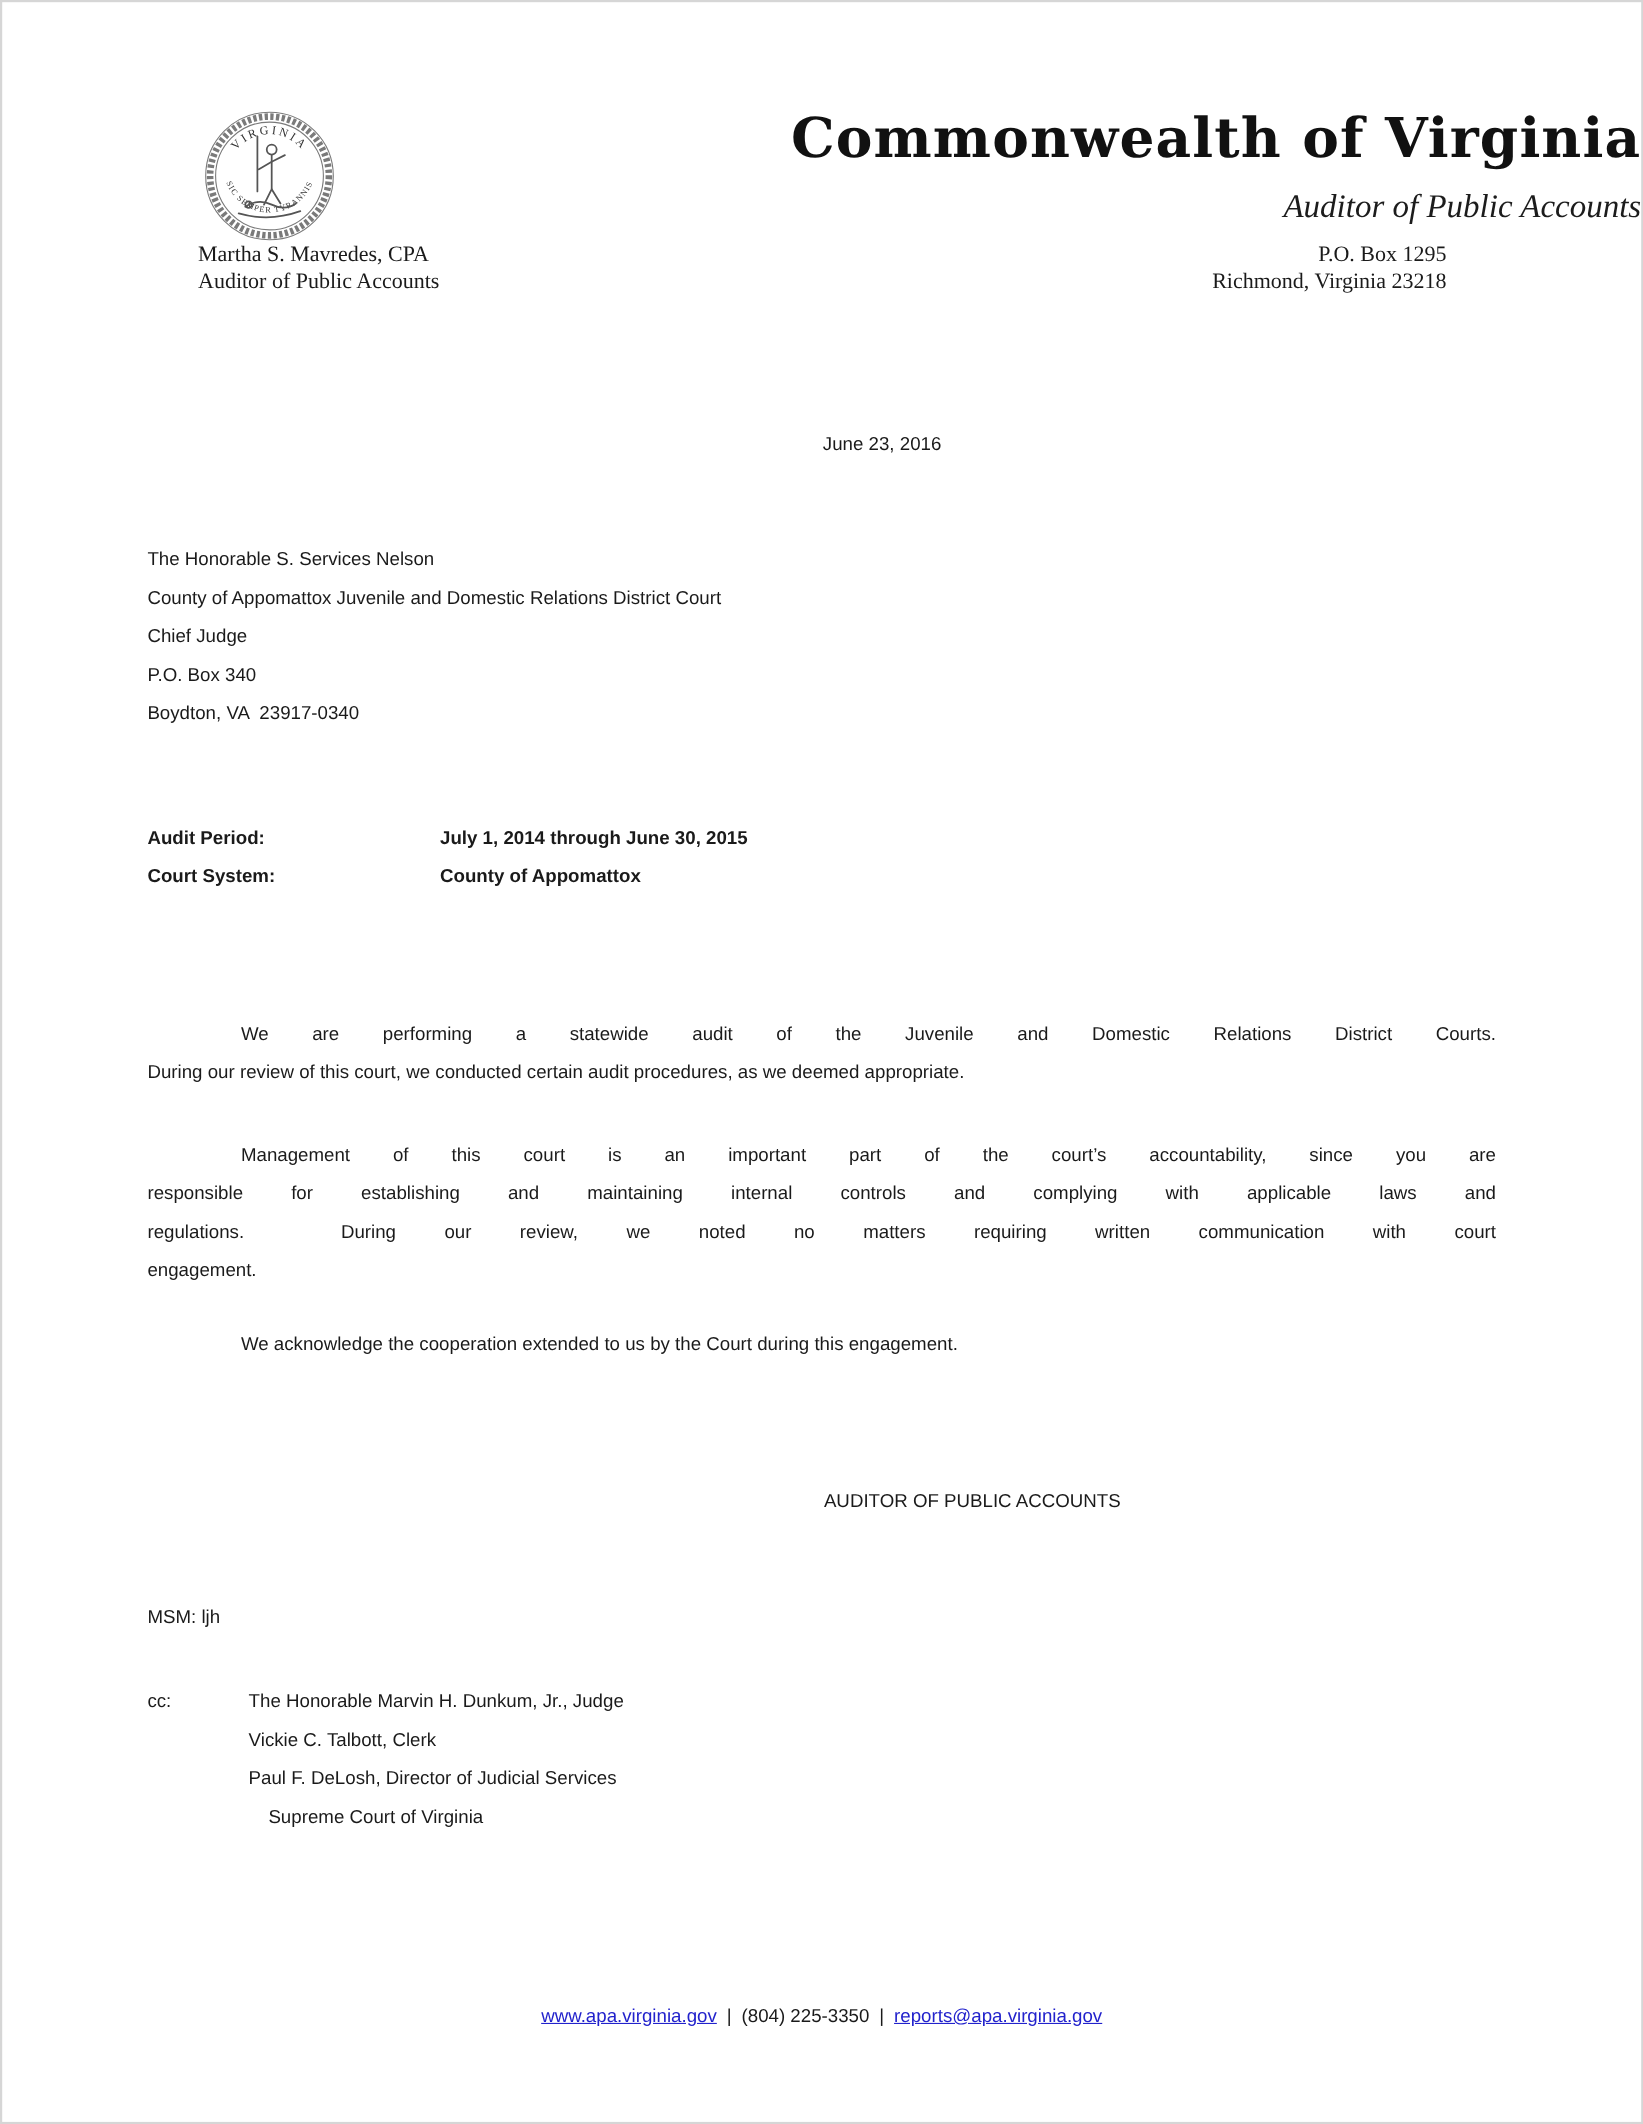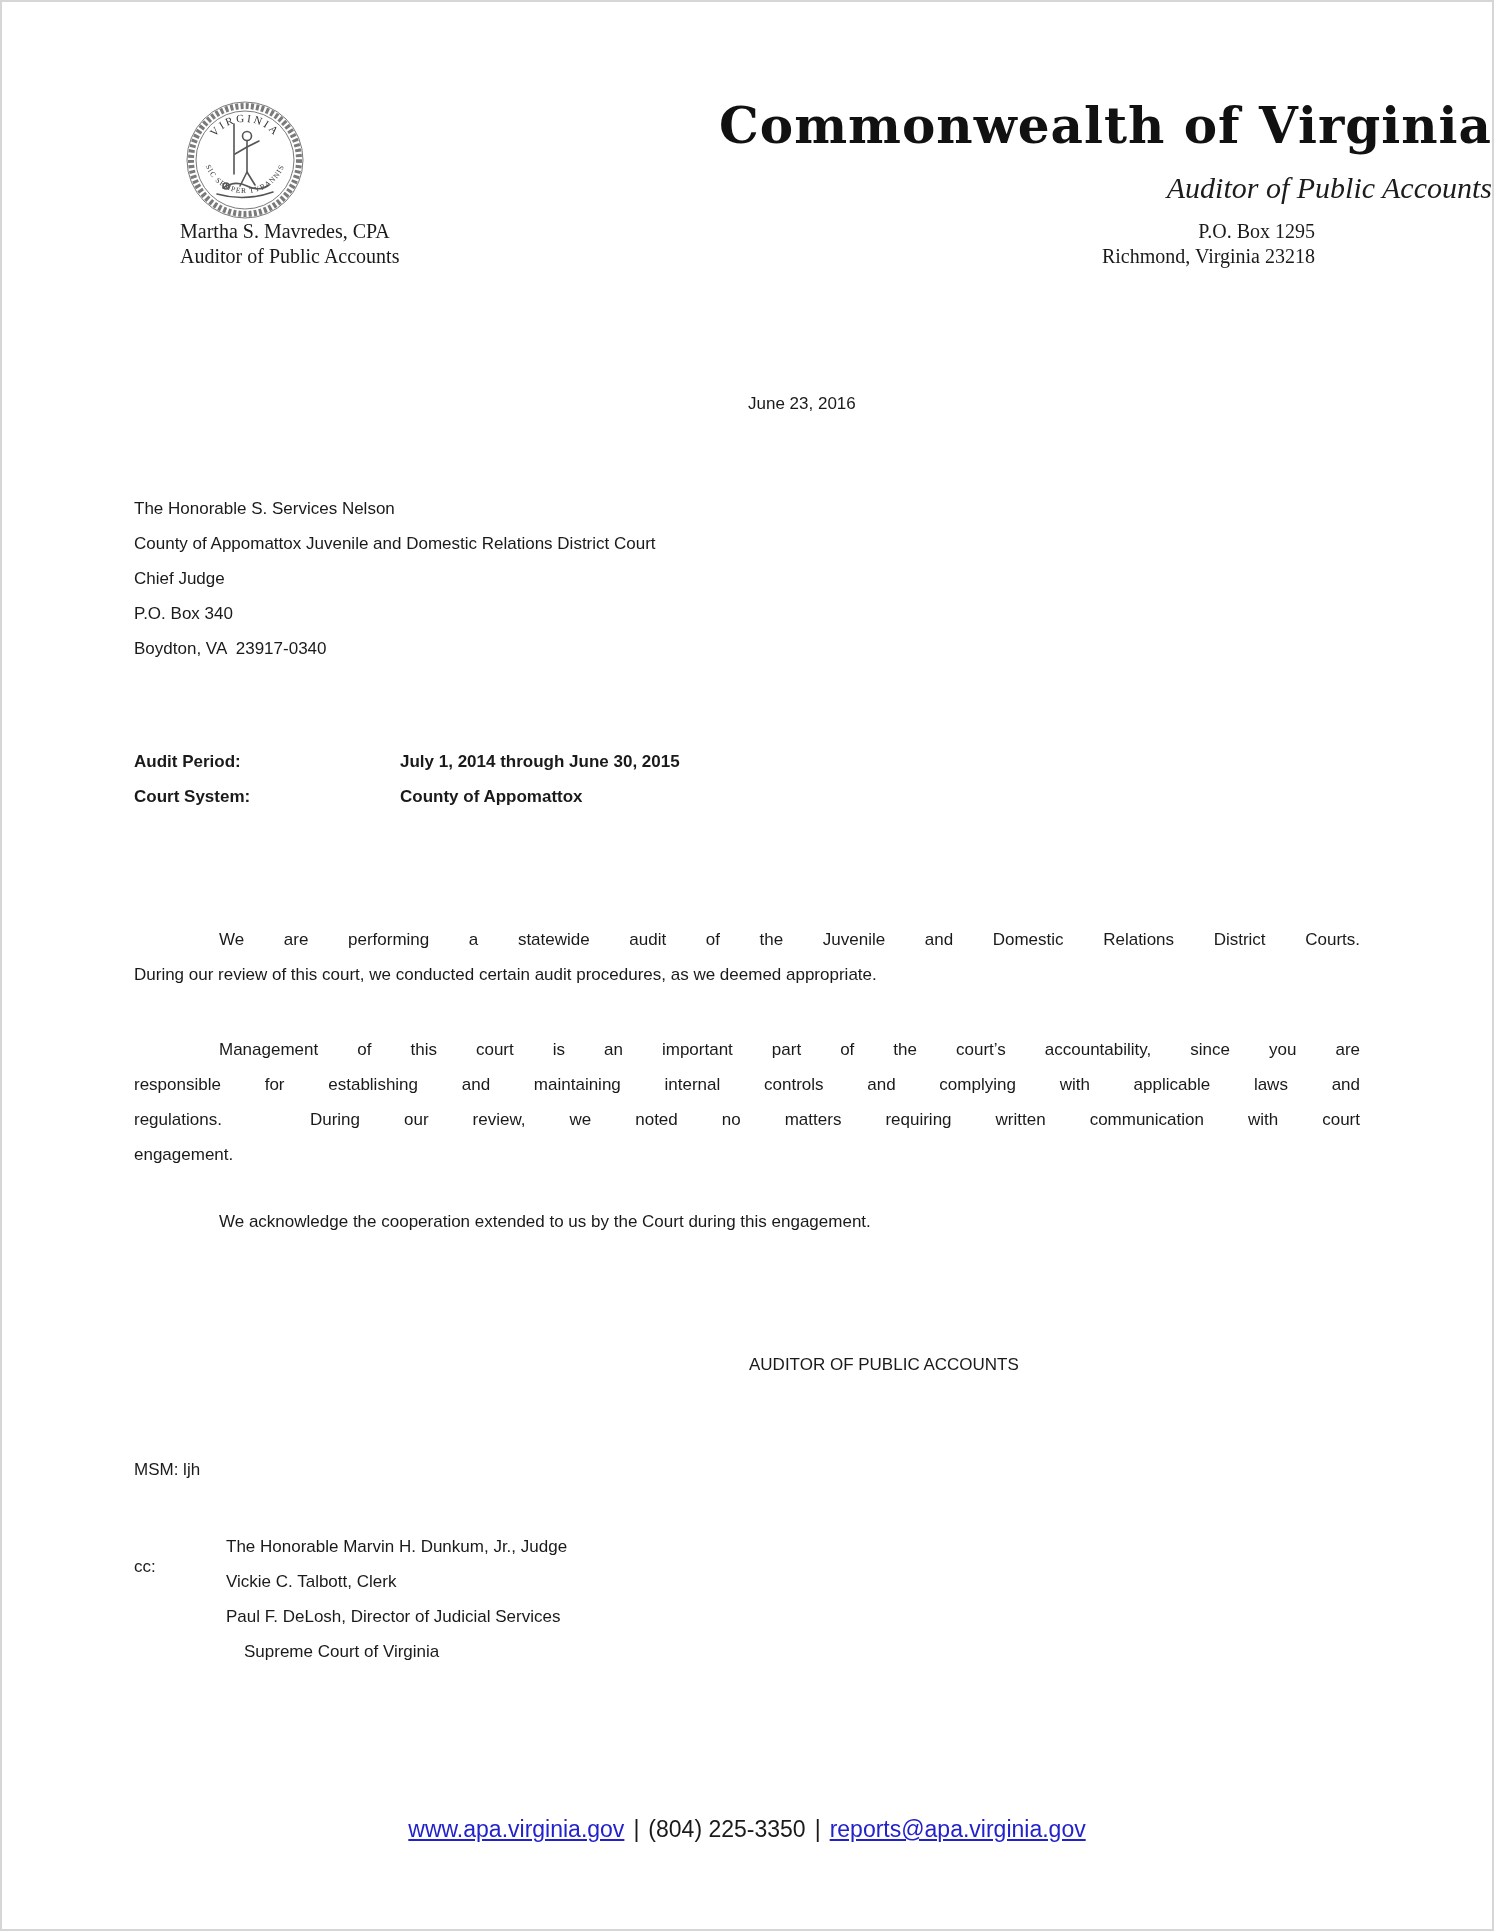--- a/index.html
+++ b/index.html
@@ -65,7 +65,7 @@
   .signature-line { margin-top: 108px; padding-left: 615px; }
   .reference-line { margin-top: 70px; }
   .cc-block { margin-top: 42px; display: flex; }
-  .cc-label { width: 92px; flex: 0 0 92px; margin-top: 20px; }
+  .cc-label { width: 92px; flex: 0 0 92px; }
   .cc-extra-indent { padding-left: 18px; }
   
   .footer {

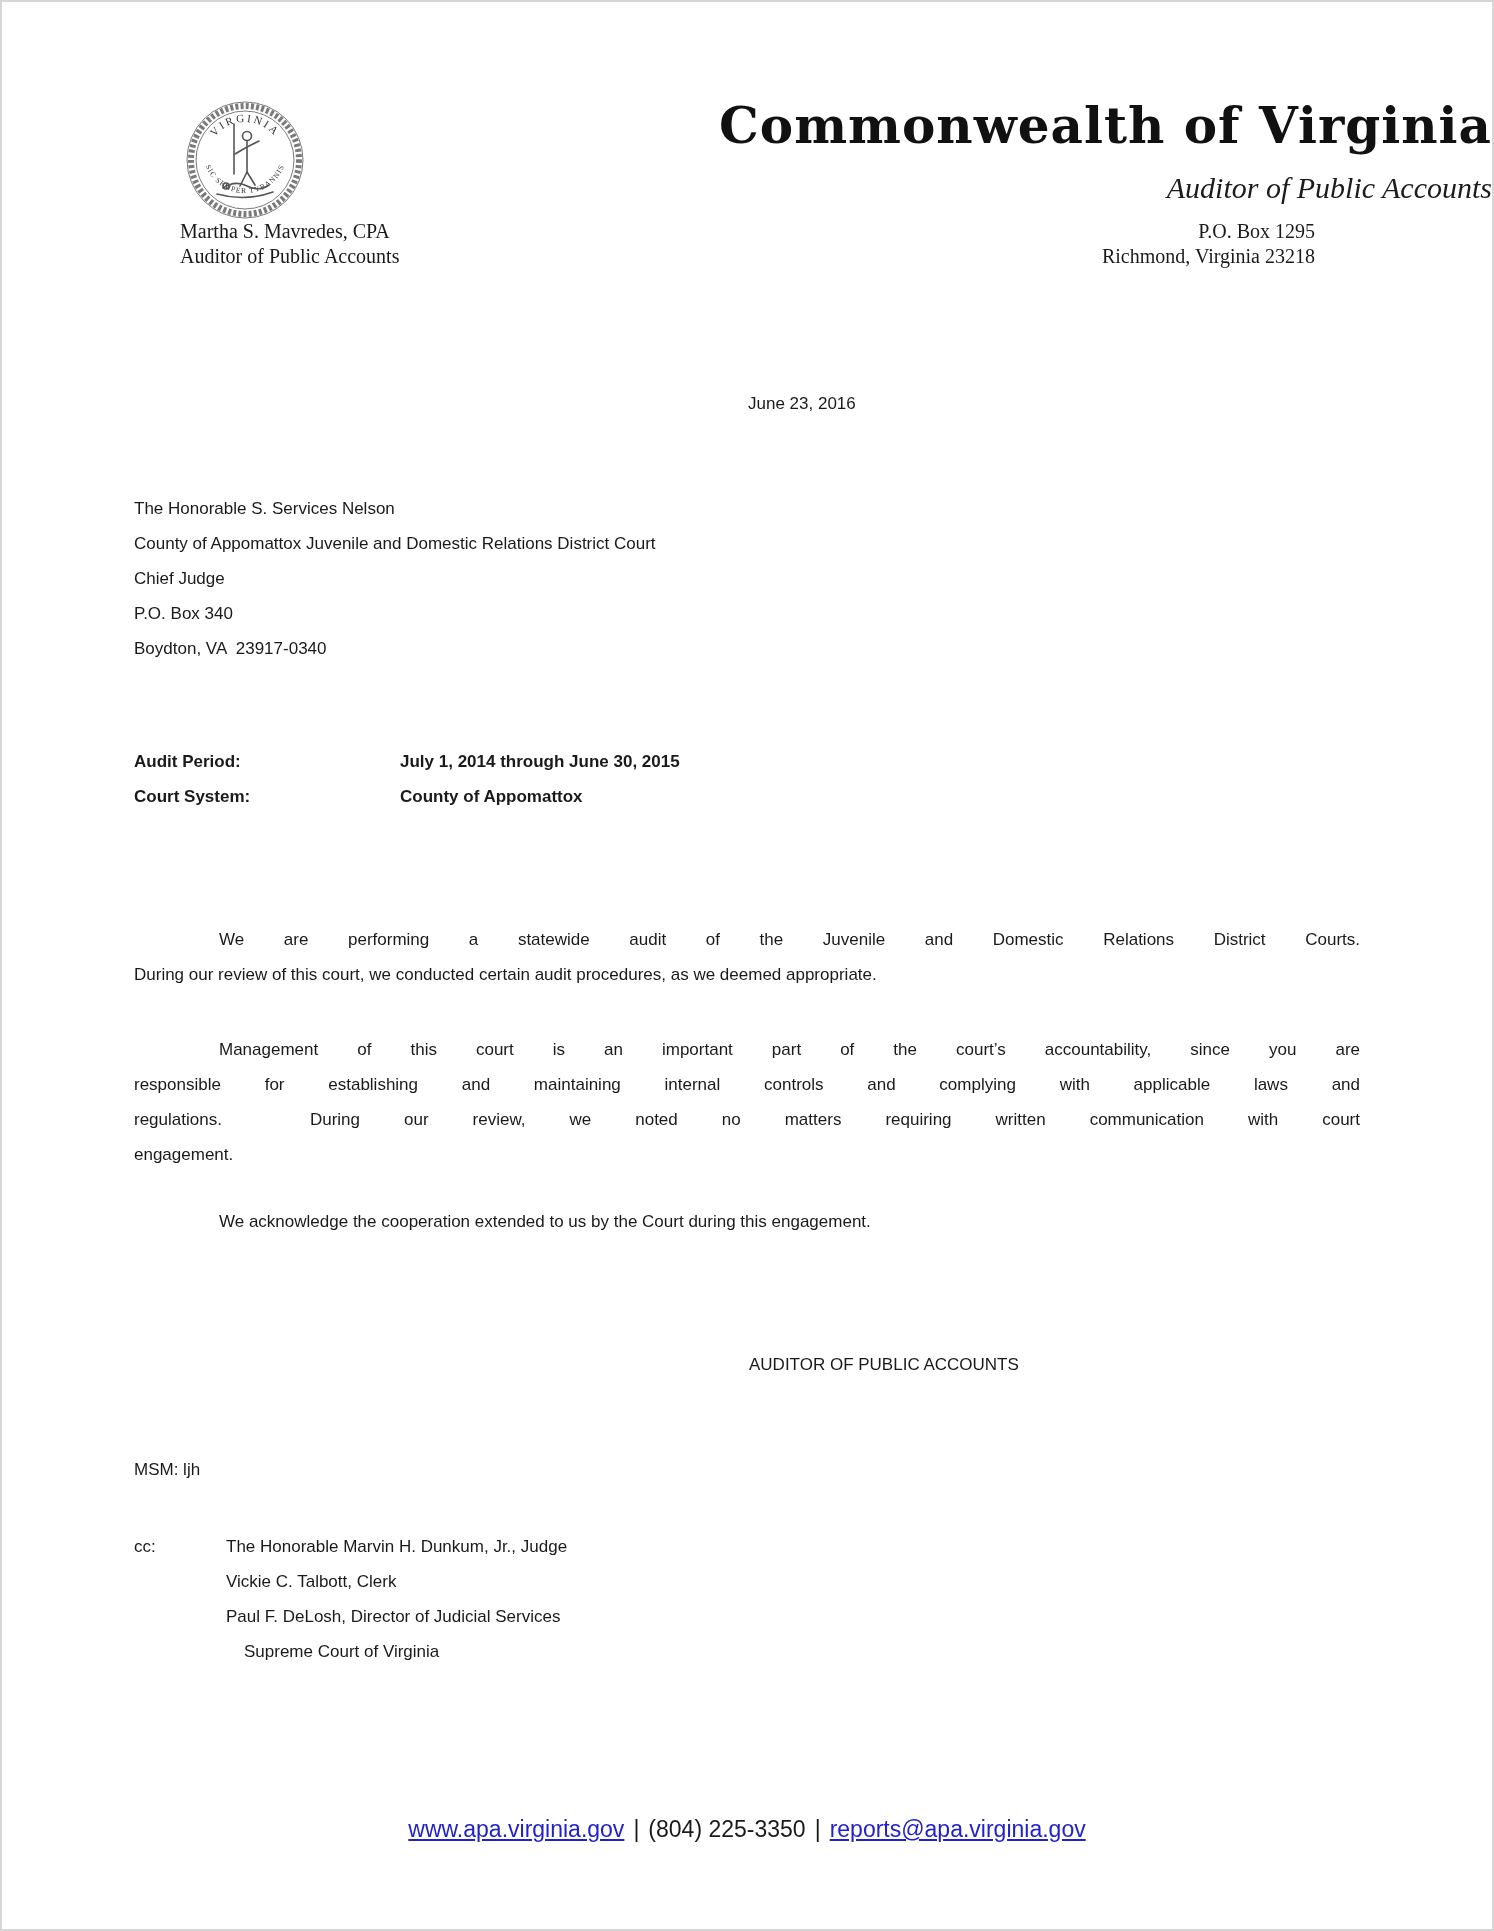--- a/index.html
+++ b/index.html
@@ -74,7 +74,7 @@
     right: 0;
     bottom: 86px;
     text-align: center;
-    font-size: 23px;
+    font-size: 17px;
     margin-top: 24px;
   }
   .footer a { color: #2222cc; text-decoration: underline; }

